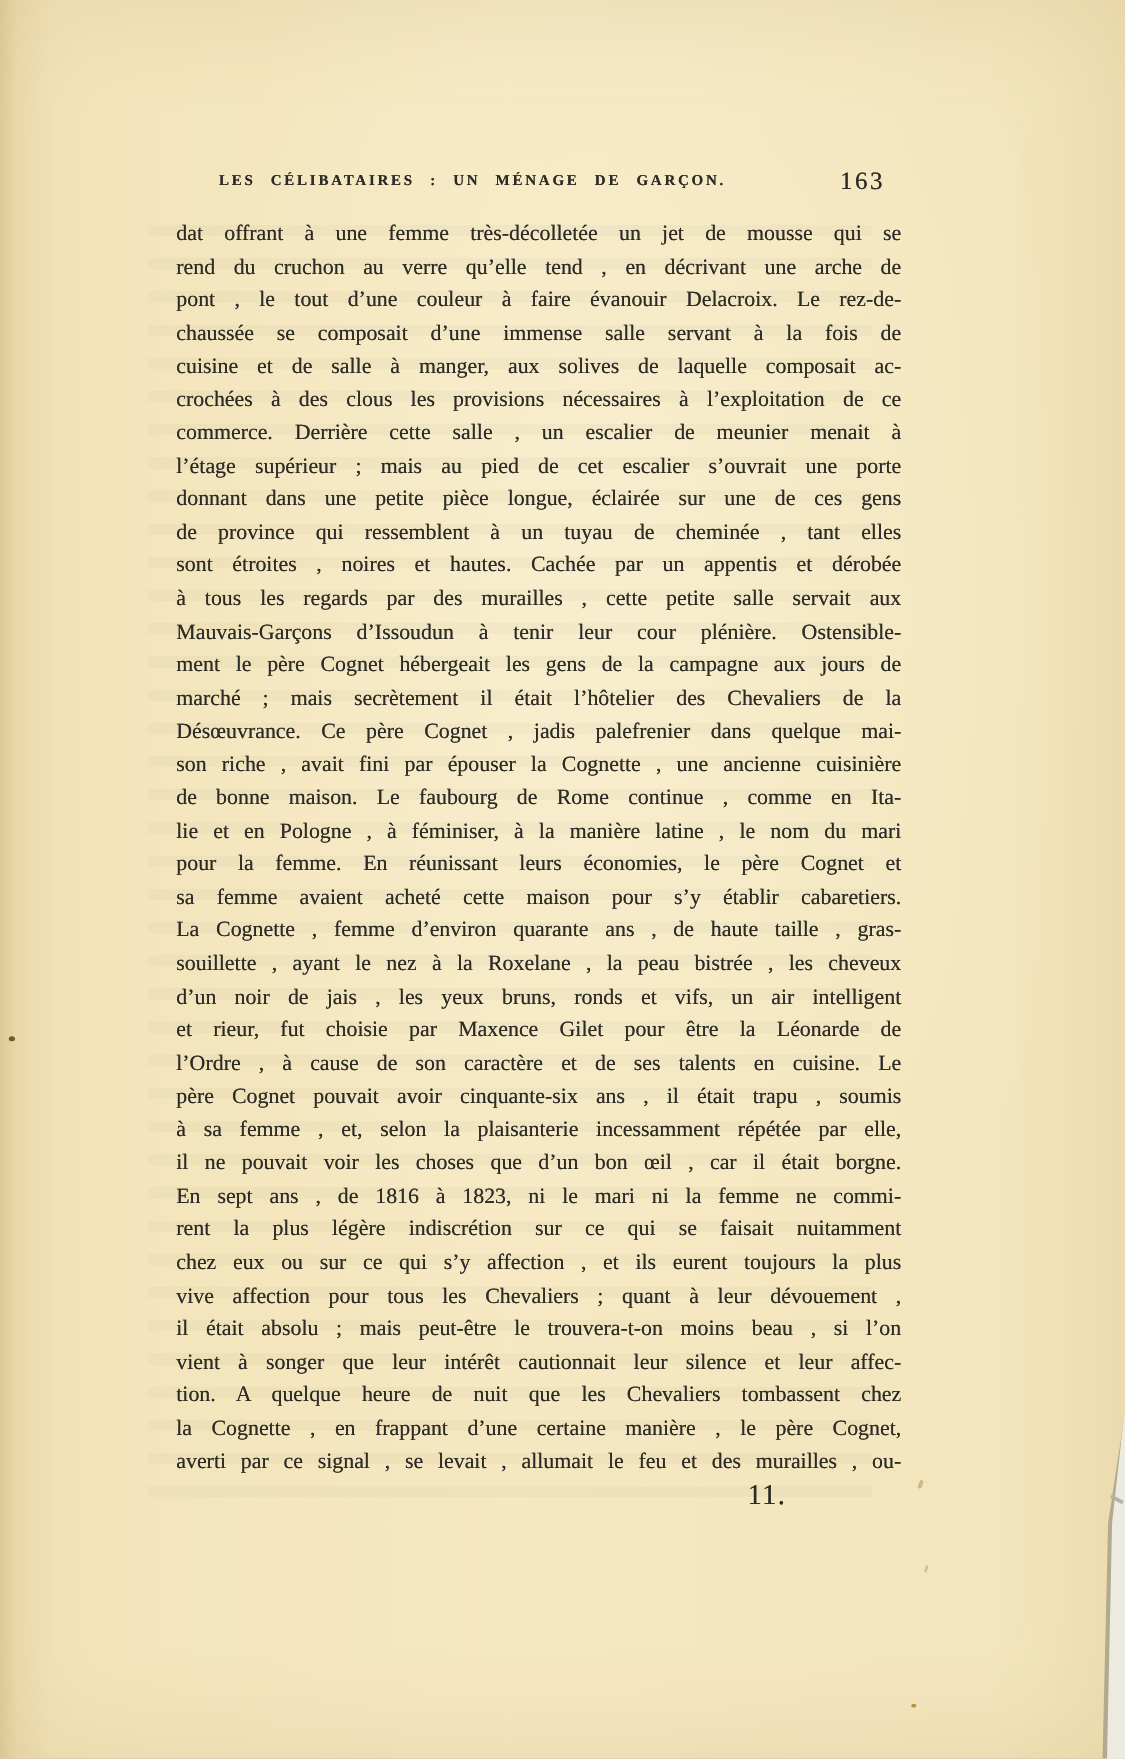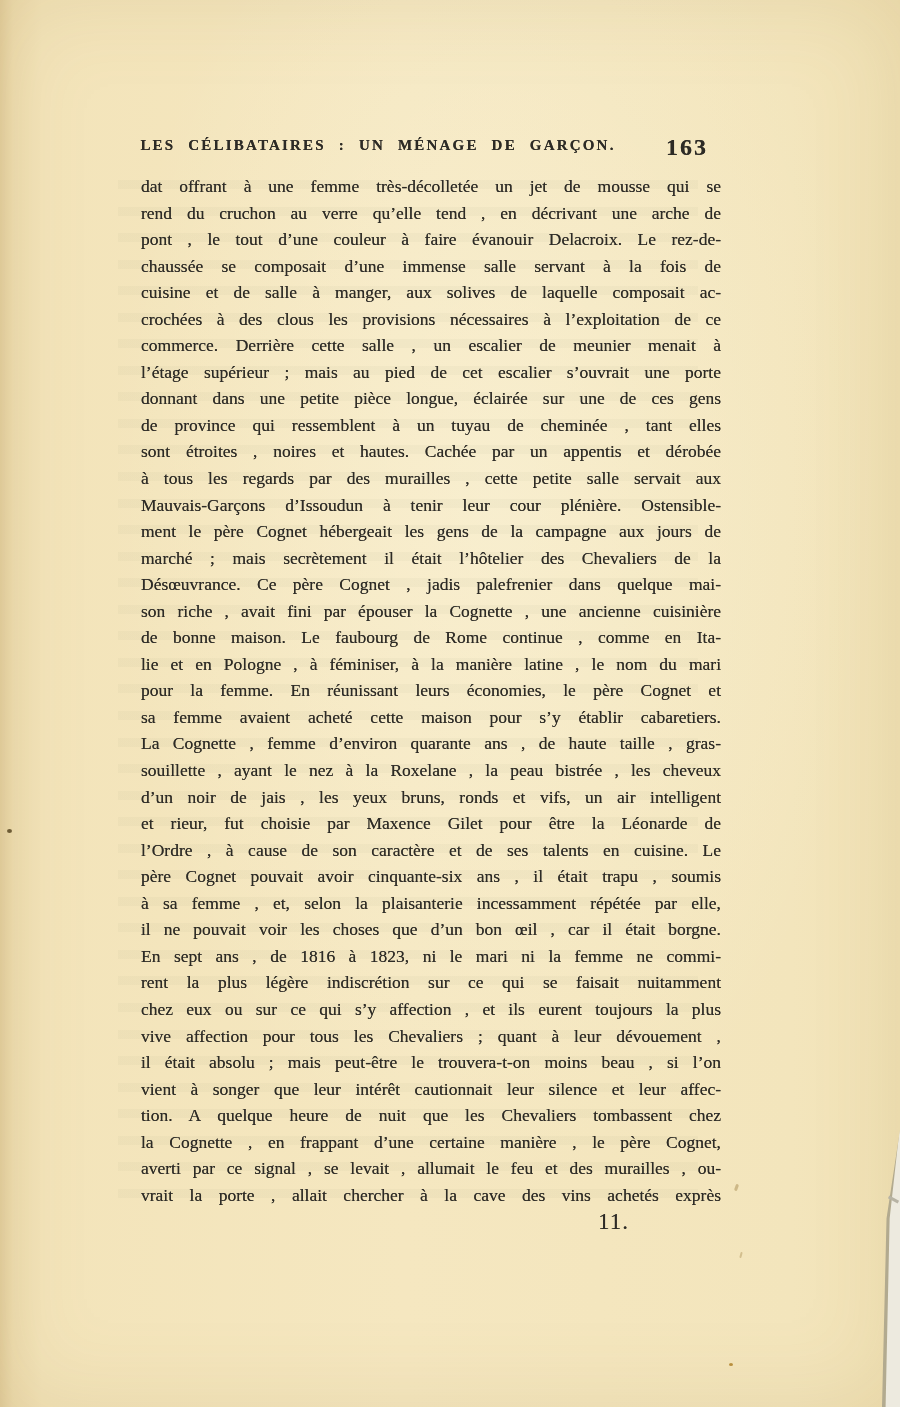--- a/index.html
+++ b/index.html
@@ -52,7 +52,7 @@
   .header-title {
     display: block;
     text-align: center;
-    font-size: 15px;
+    font-size: 12px;
     font-weight: bold;
     letter-spacing: 2.2px;
     word-spacing: 7px;

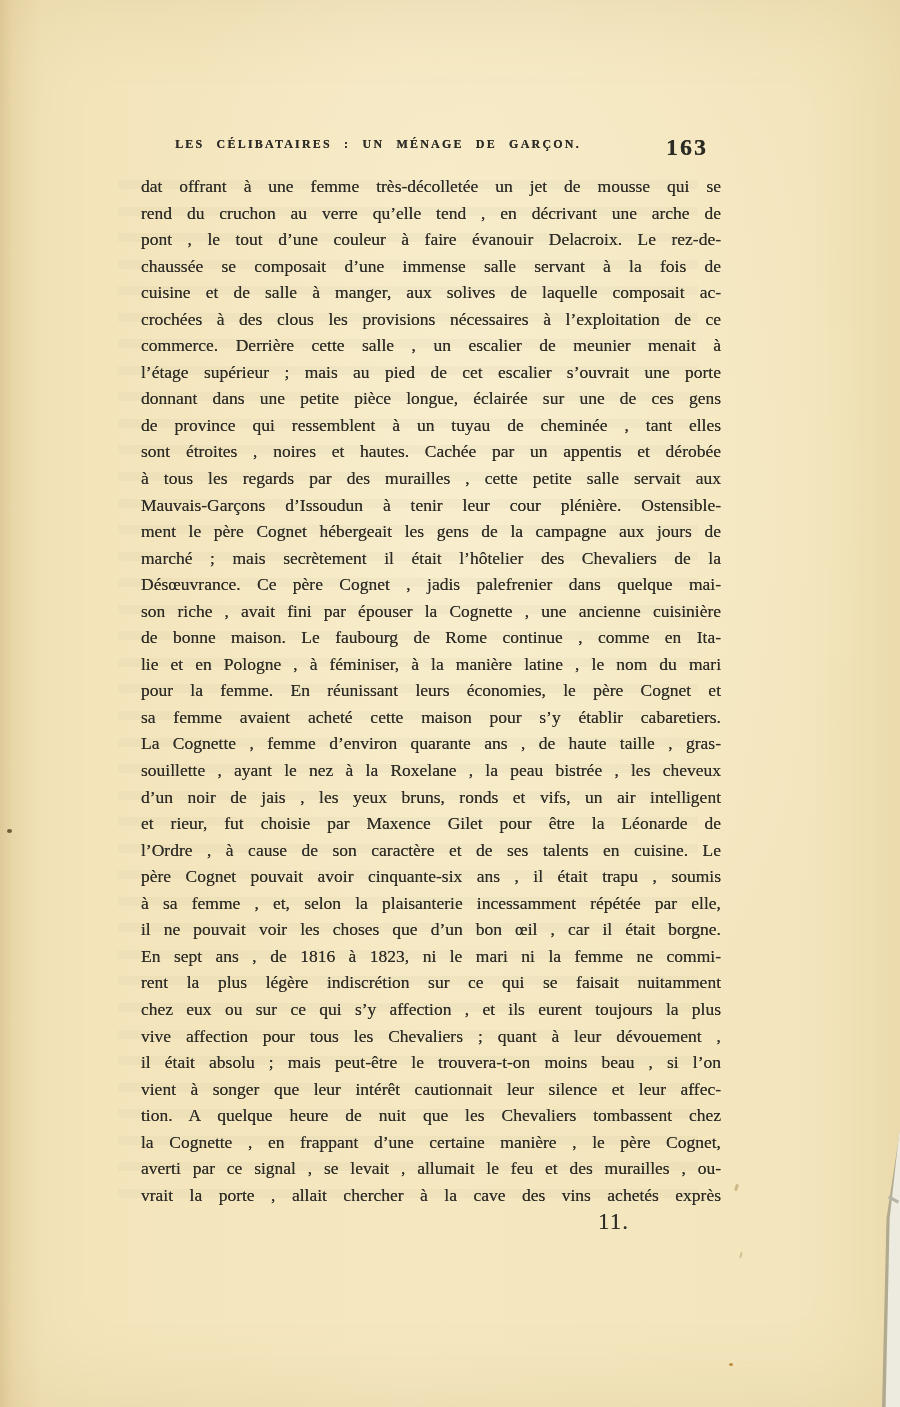--- a/index.html
+++ b/index.html
@@ -62,9 +62,9 @@
   }
   .header-pagenum {
     position: absolute; right: -10px; top: -3px;
-    font-size: 24px;
+    font-size: 20px;
     letter-spacing: 2px;
-    font-weight: bold;
+    font-weight: normal;
     text-shadow: 0 0 0.4px rgba(45,43,38,0.8);
   }
 

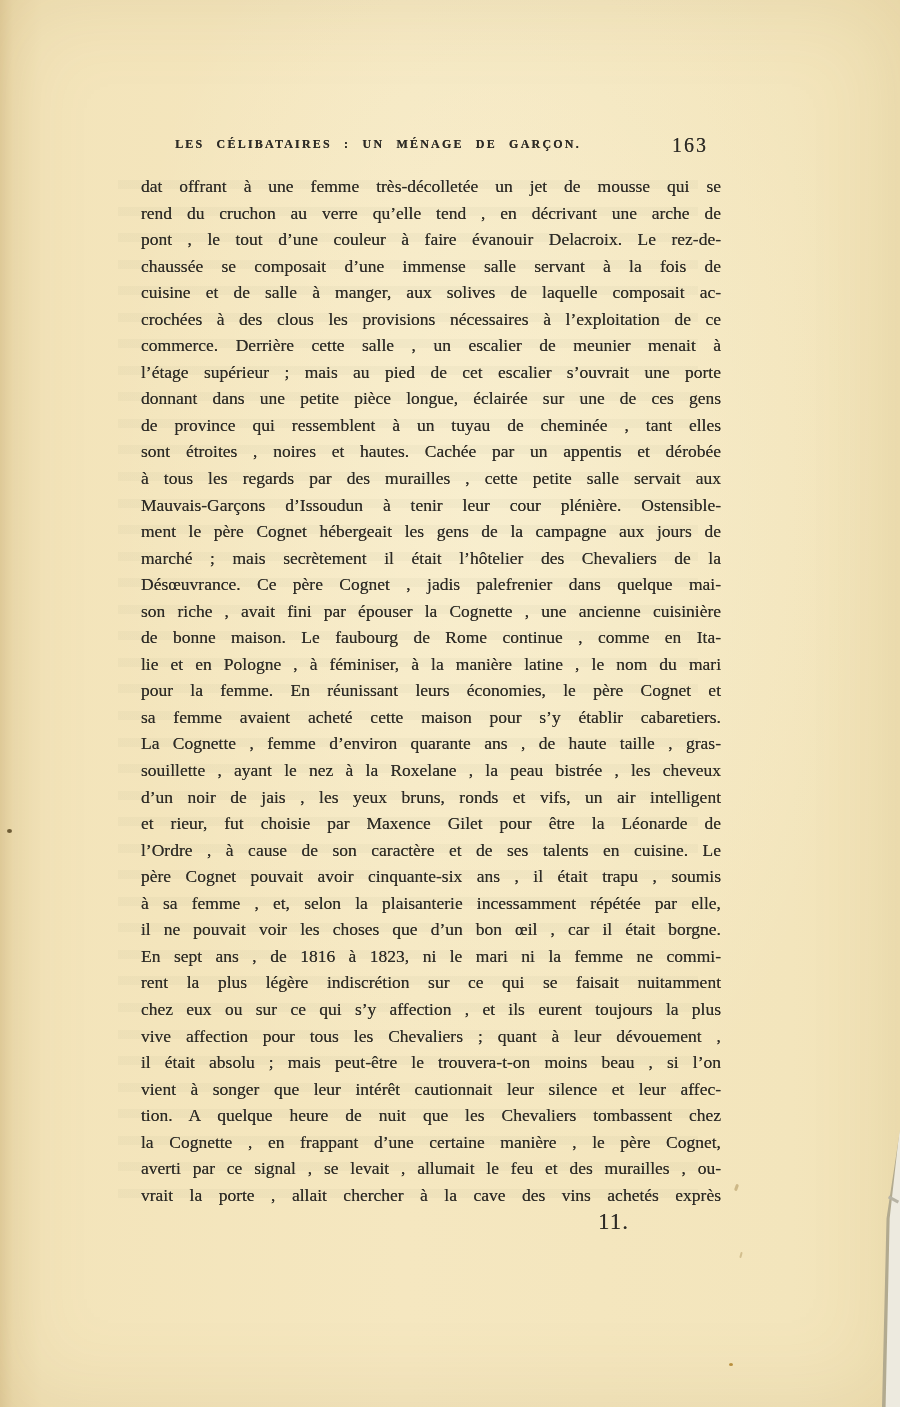--- a/index.html
+++ b/index.html
@@ -153,7 +153,6 @@
           <div class="text-line">tion. A quelque heure de nuit que les Chevaliers tombassent chez</div>
           <div class="text-line">la Cognette , en frappant d’une certaine manière , le père Cognet,</div>
           <div class="text-line">averti par ce signal , se levait , allumait le feu et des murailles , ou-</div>
-          <div class="text-line">vrait la porte , allait chercher à la cave des vins achetés exprès</div>
         </div>
 
       <div class="signature-line">11.</div>

